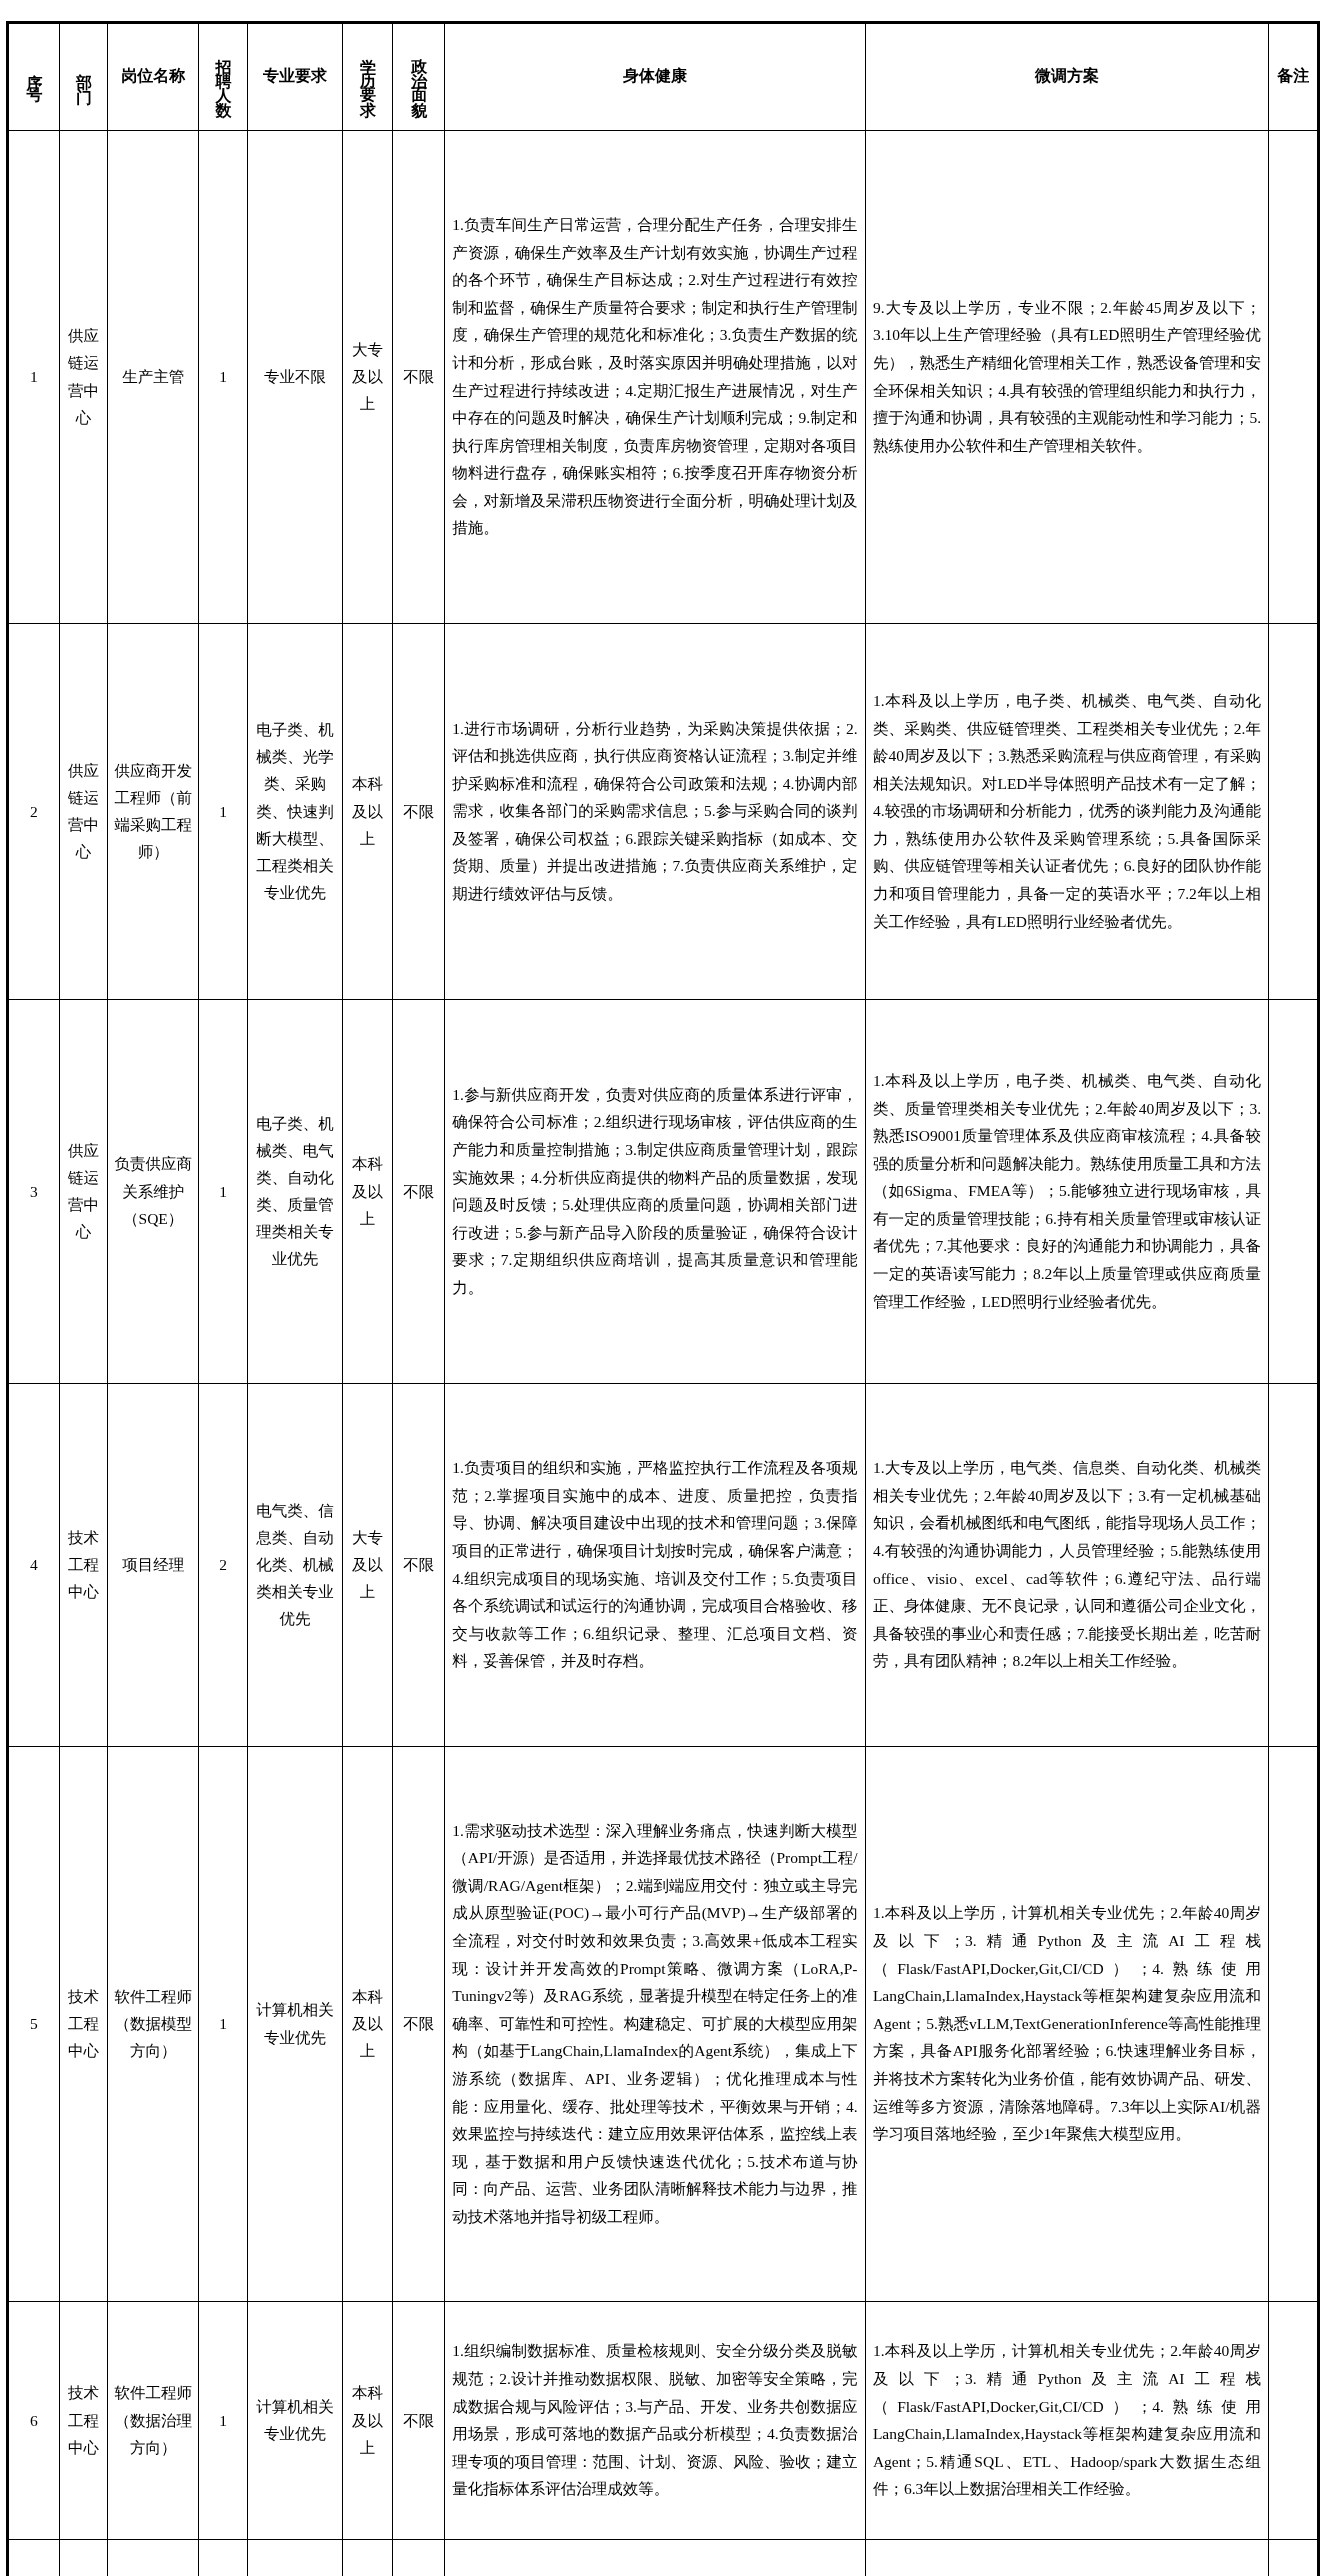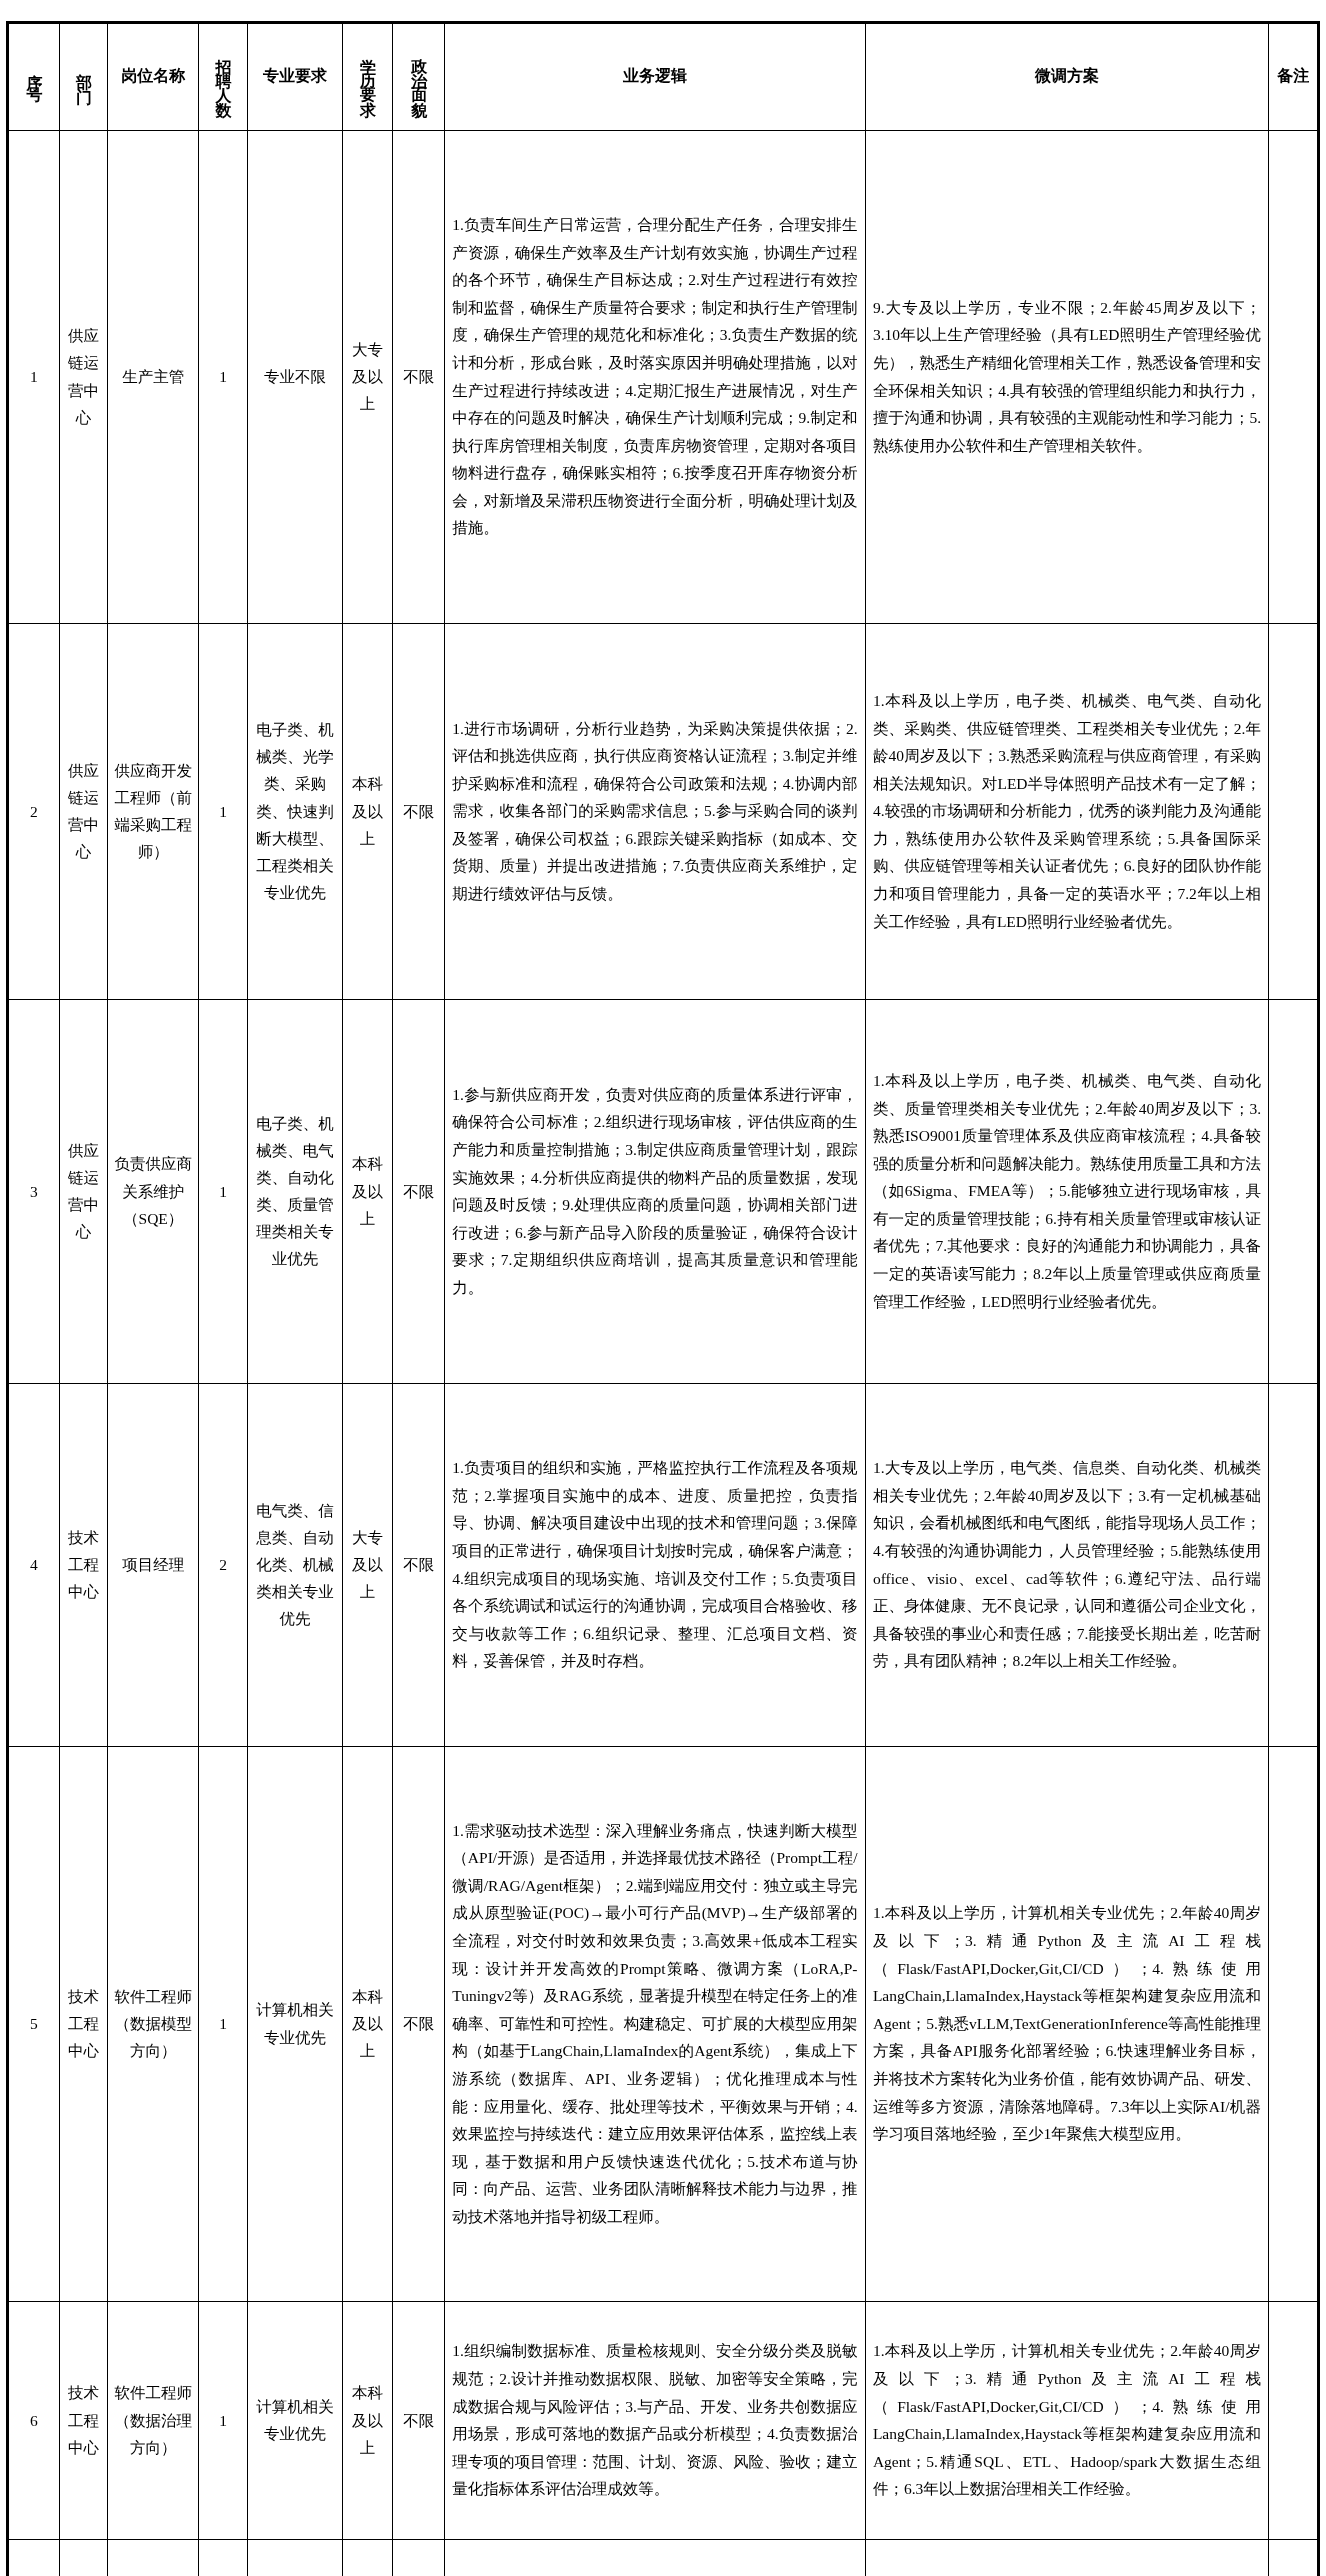--- a/index.html
+++ b/index.html
@@ -39,7 +39,7 @@
           <th><span>专业要求</span></th>
           <th><span class="vtext">学历要求</span></th>
           <th><span class="vtext">政治面貌</span></th>
-          <th><span>业务逻辑</span></th>
+          <th><span>身体健康</span></th>
           <th><span>微调方案</span></th>
           <th><span>备注</span></th>
         </tr>

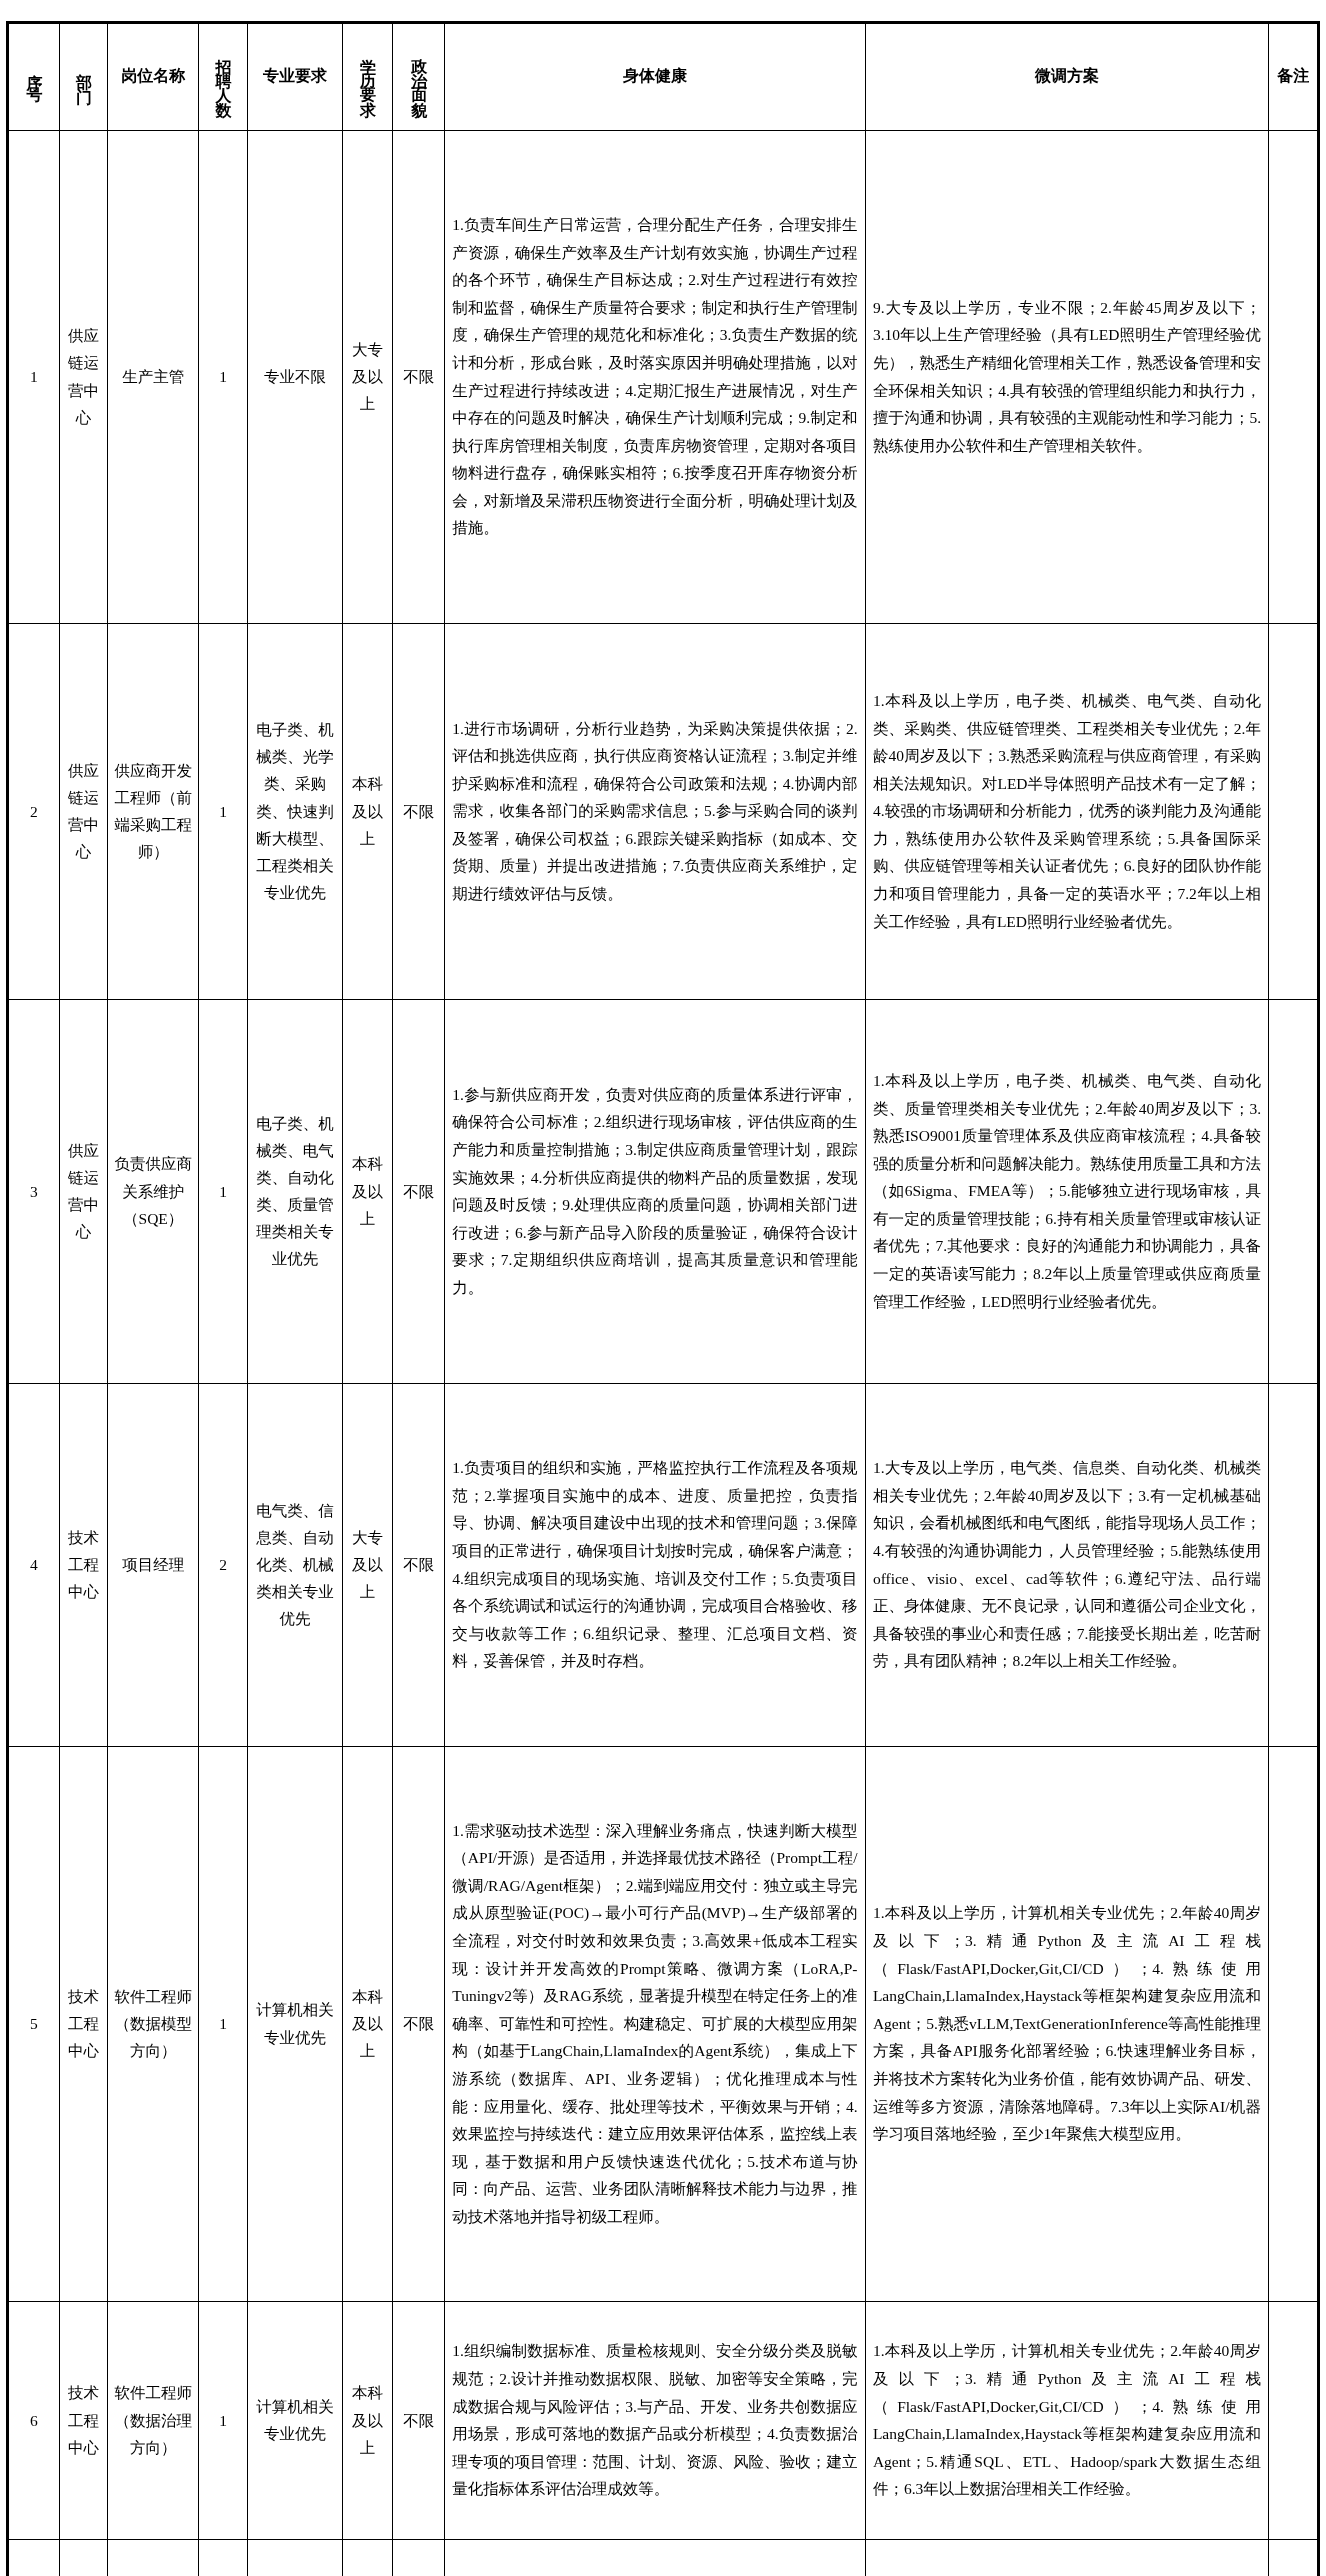--- a/index.html
+++ b/index.html
@@ -77,7 +77,7 @@
           <td class="center">电子类、机械类、电气类、自动化类、质量管理类相关专业优先</td>
           <td class="center">本科及以上</td>
           <td class="center">不限</td>
-          <td class="long">1.参与新供应商开发，负责对供应商的质量体系进行评审，确保符合公司标准；2.组织进行现场审核，评估供应商的生产能力和质量控制措施；3.制定供应商质量管理计划，跟踪实施效果；4.分析供应商提供的物料产品的质量数据，发现问题及时反馈；9.处理供应商的质量问题，协调相关部门进行改进；6.参与新产品导入阶段的质量验证，确保符合设计要求；7.定期组织供应商培训，提高其质量意识和管理能力。</td>
+          <td class="long">1.参与新供应商开发，负责对供应商的质量体系进行评审，确保符合公司标准；2.组织进行现场审核，评估供应商的生产能力和质量控制措施；3.制定供应商质量管理计划，跟踪实施效果；4.分析供应商提供的物料产品的质量数据，发现问题及时反馈；5.处理供应商的质量问题，协调相关部门进行改进；5.参与新产品导入阶段的质量验证，确保符合设计要求；7.定期组织供应商培训，提高其质量意识和管理能力。</td>
           <td class="long">1.本科及以上学历，电子类、机械类、电气类、自动化类、质量管理类相关专业优先；2.年龄40周岁及以下；3.熟悉ISO9001质量管理体系及供应商审核流程；4.具备较强的质量分析和问题解决能力。熟练使用质量工具和方法（如6Sigma、FMEA等）；5.能够独立进行现场审核，具有一定的质量管理技能；6.持有相关质量管理或审核认证者优先；7.其他要求：良好的沟通能力和协调能力，具备一定的英语读写能力；8.2年以上质量管理或供应商质量管理工作经验，LED照明行业经验者优先。</td>
           <td class="center"></td>
         </tr>

